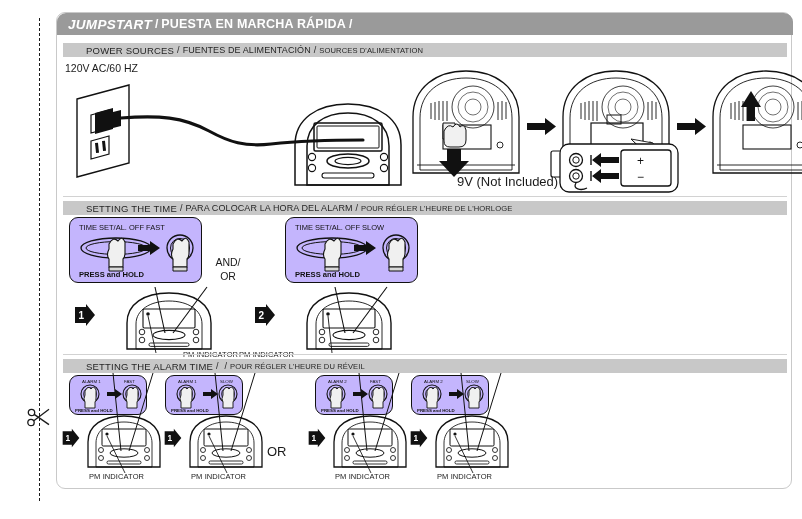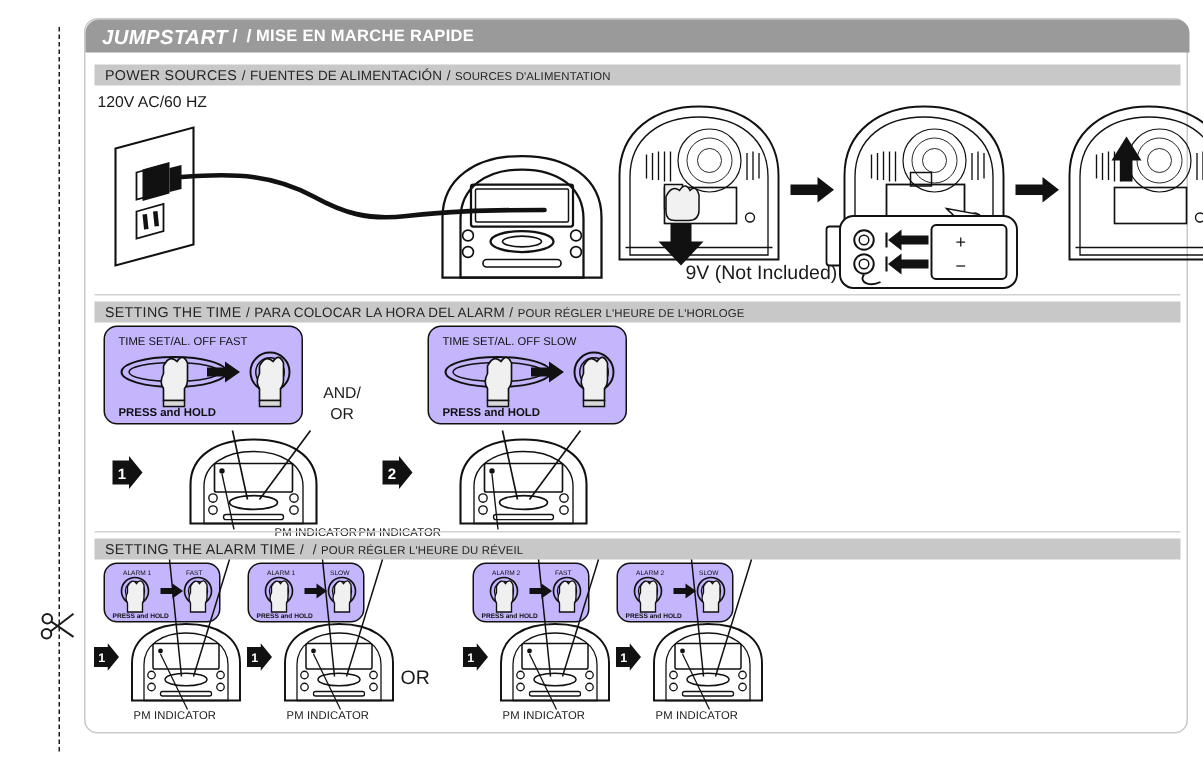--- a/index.html
+++ b/index.html
@@ -151,6 +151,7 @@
     <div class="titlebar">
       <span class="t-main">JUMPSTART</span>
       <span class="t-sep">/</span>
+      <span class="t-es">PUESTA EN MARCHA RÁPIDA</span>
       <span class="t-sep">/</span>
       <span class="t-fr">MISE EN MARCHE RAPIDE</span>
     </div>

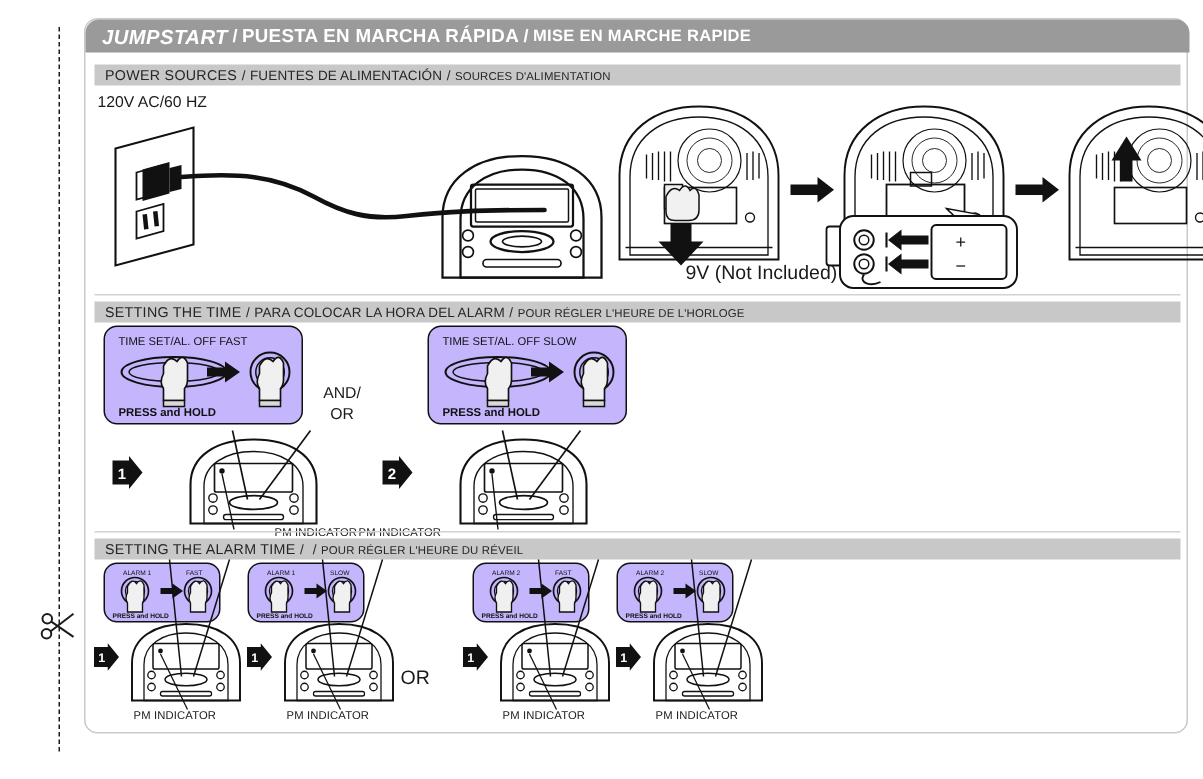--- a/index.html
+++ b/index.html
@@ -153,7 +153,6 @@
       <span class="t-sep">/</span>
       <span class="t-es">PUESTA EN MARCHA RÁPIDA</span>
       <span class="t-sep">/</span>
-      <span class="t-fr">MISE EN MARCHE RAPIDE</span>
     </div>
 
     <div class="secbar" id="bar-power">

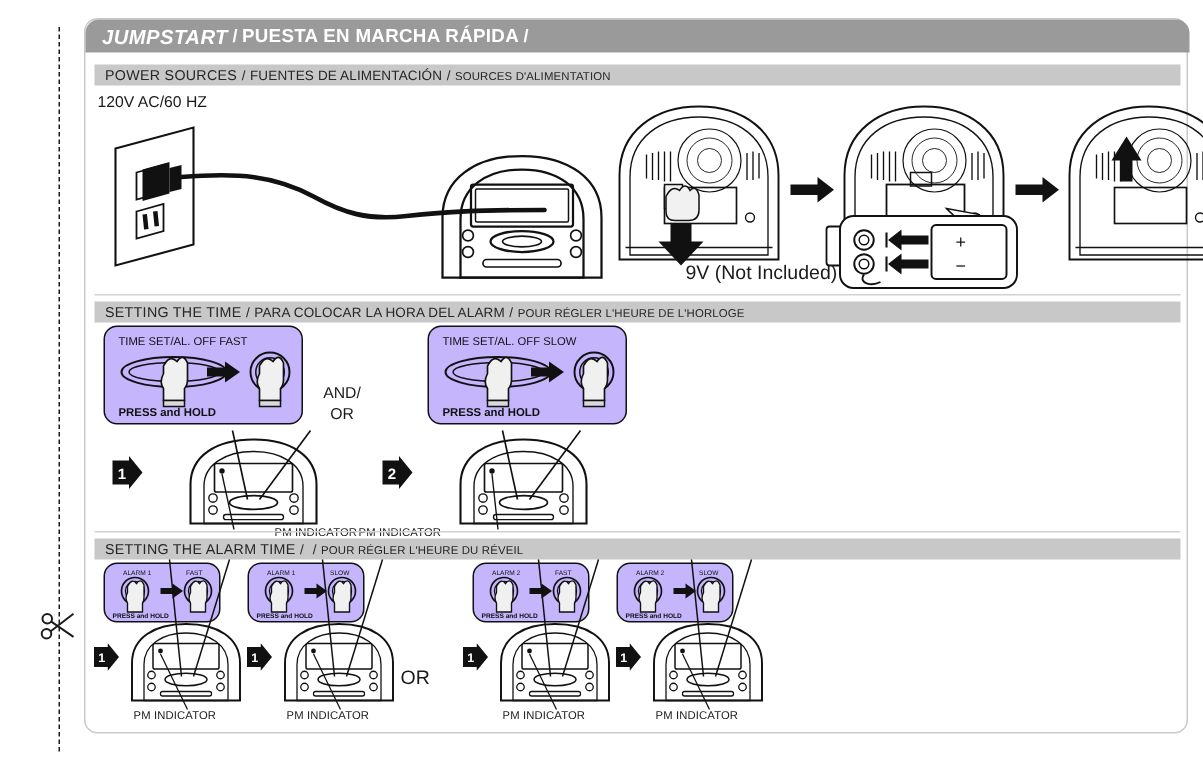--- a/index.html
+++ b/index.html
@@ -68,7 +68,7 @@
     color: #262626;
     display: flex; align-items: center;
     box-sizing: border-box;
-    padding-left: 7px;
+    padding-left: 23px;
     white-space: nowrap;
     overflow: hidden;
   }

